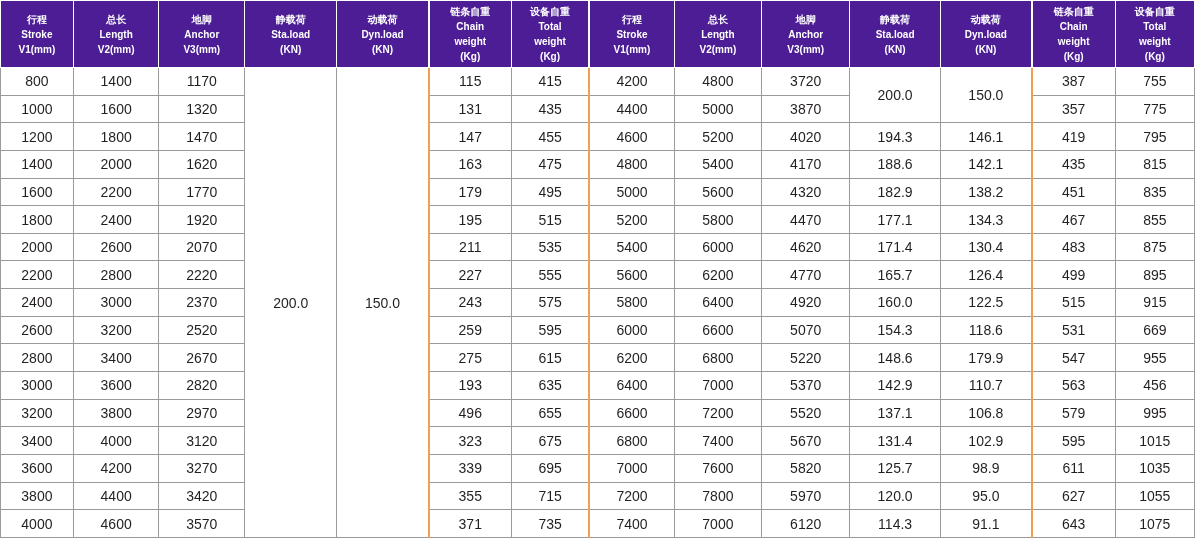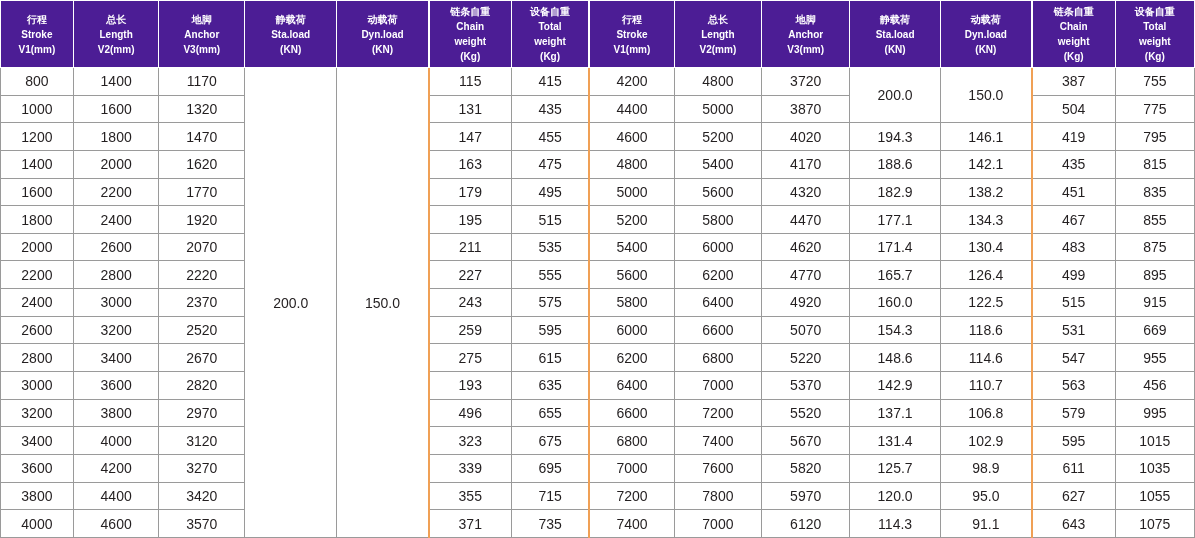--- a/index.html
+++ b/index.html
@@ -166,7 +166,7 @@
       <td class="sep-left">4400</td>
       <td>5000</td>
       <td>3870</td>
-      <td class="sep-left">504</td>
+      <td class="sep-left">357</td>
       <td>775</td>
     </tr>
 

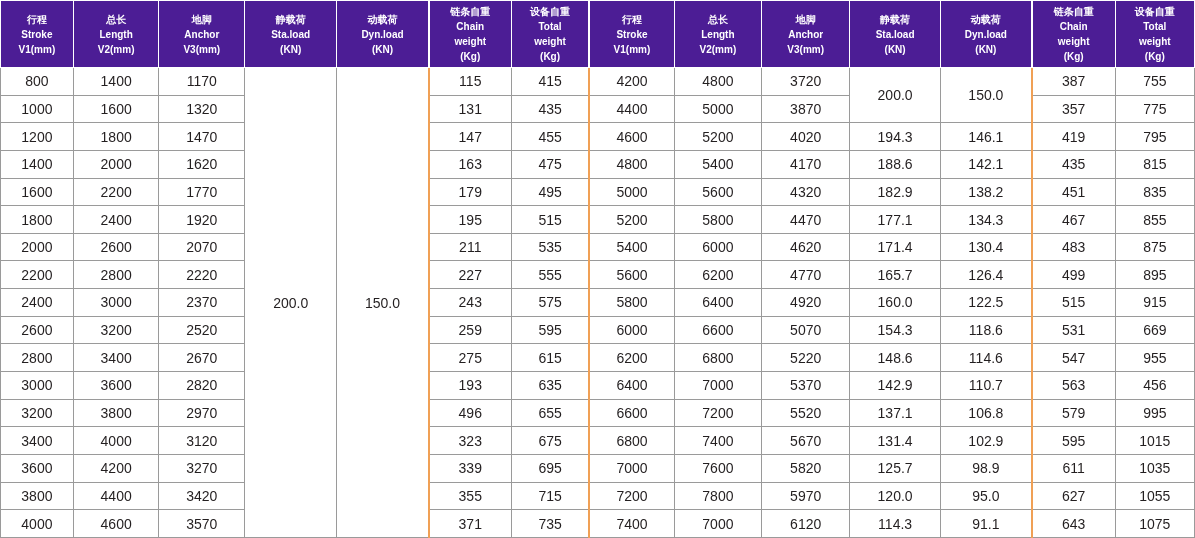--- a/index.html
+++ b/index.html
@@ -292,7 +292,7 @@
       <td>6800</td>
       <td>5220</td>
       <td>148.6</td>
-      <td>114.6</td>
+      <td>179.9</td>
       <td class="sep-left">547</td>
       <td>955</td>
     </tr>

